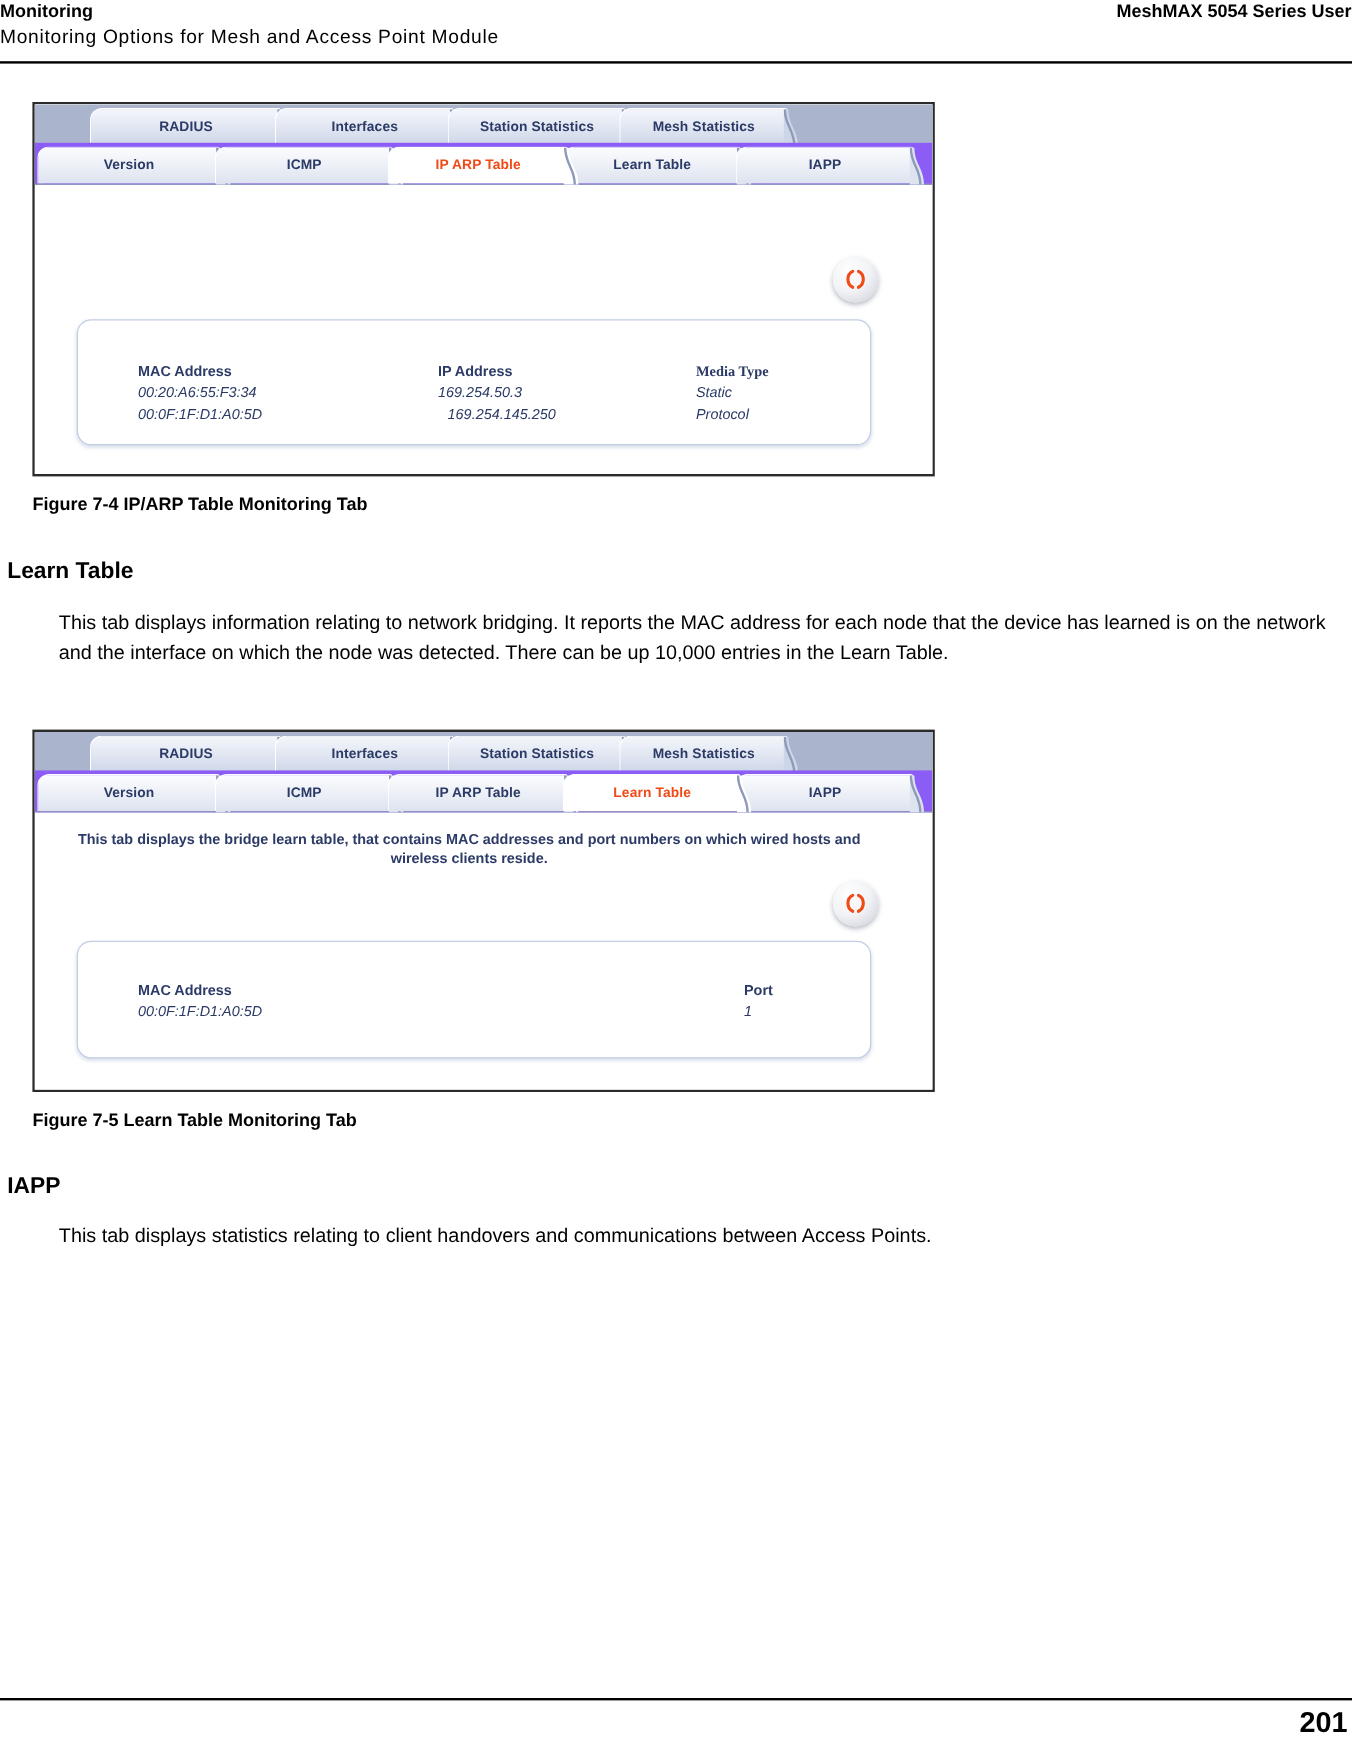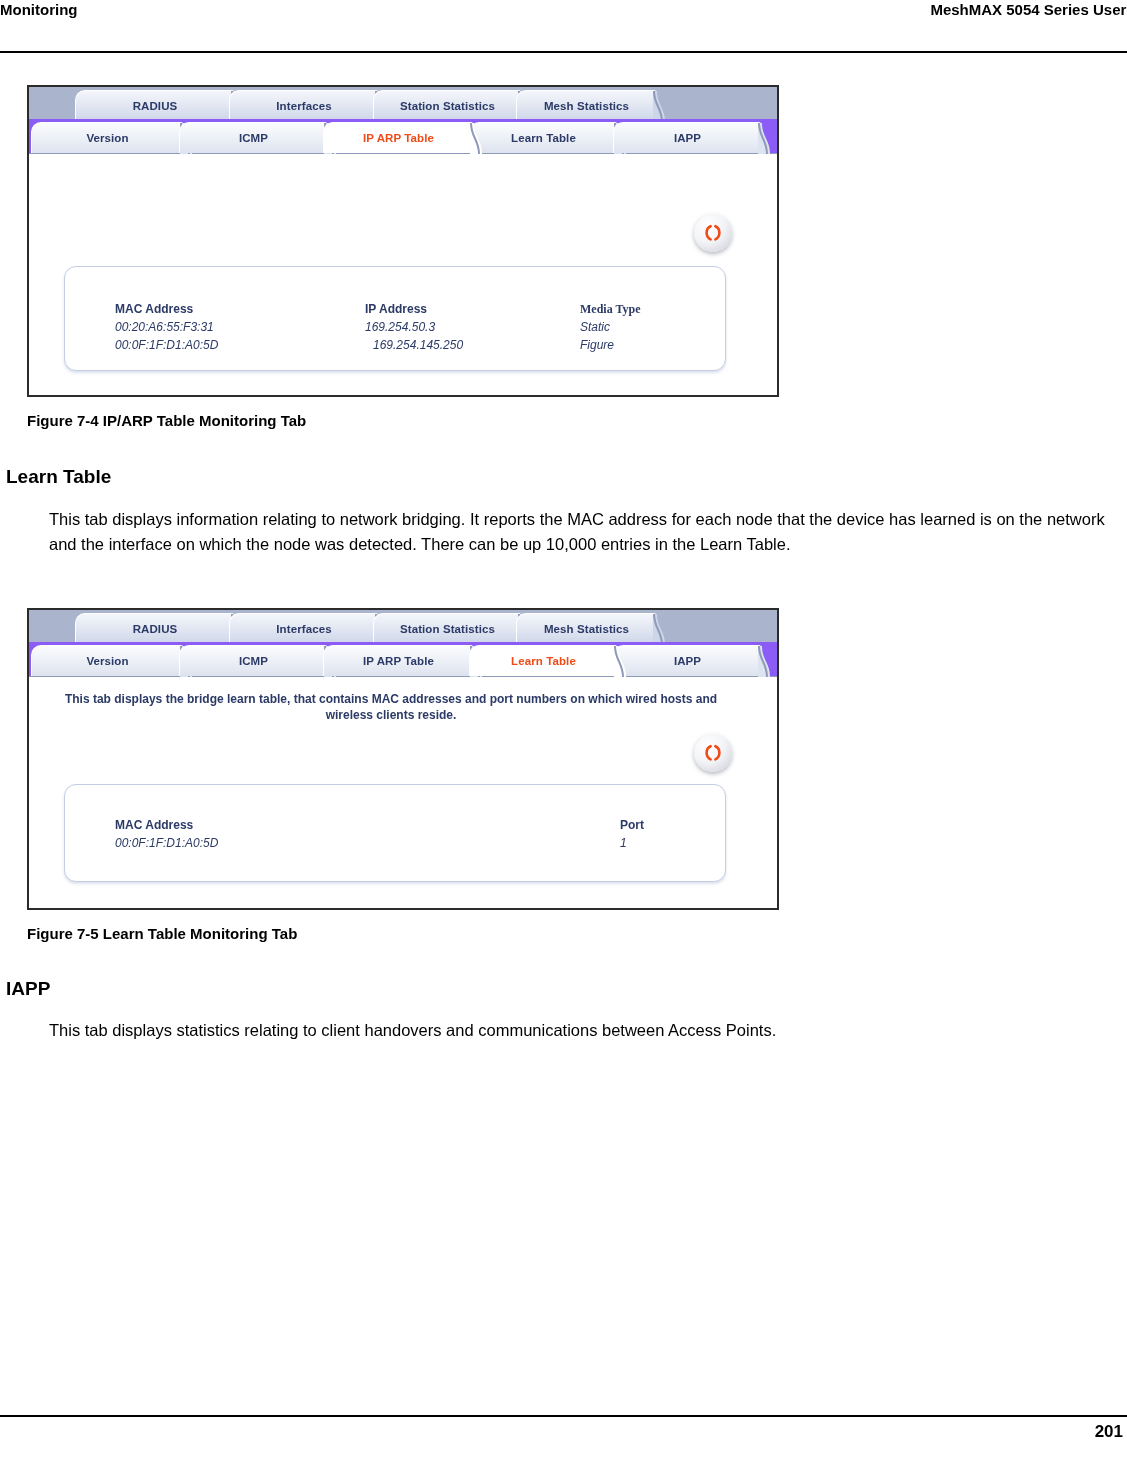--- a/index.html
+++ b/index.html
@@ -231,6 +231,7 @@
 <div class="page-header">
   <div class="hdr-left-title">Monitoring</div>
   <div class="hdr-right-title">MeshMAX 5054 Series User Guide</div>
+  <div class="hdr-subtitle">Monitoring Options for Mesh and Access Point Module</div>
   <div class="hdr-rule"></div>
 </div>
 

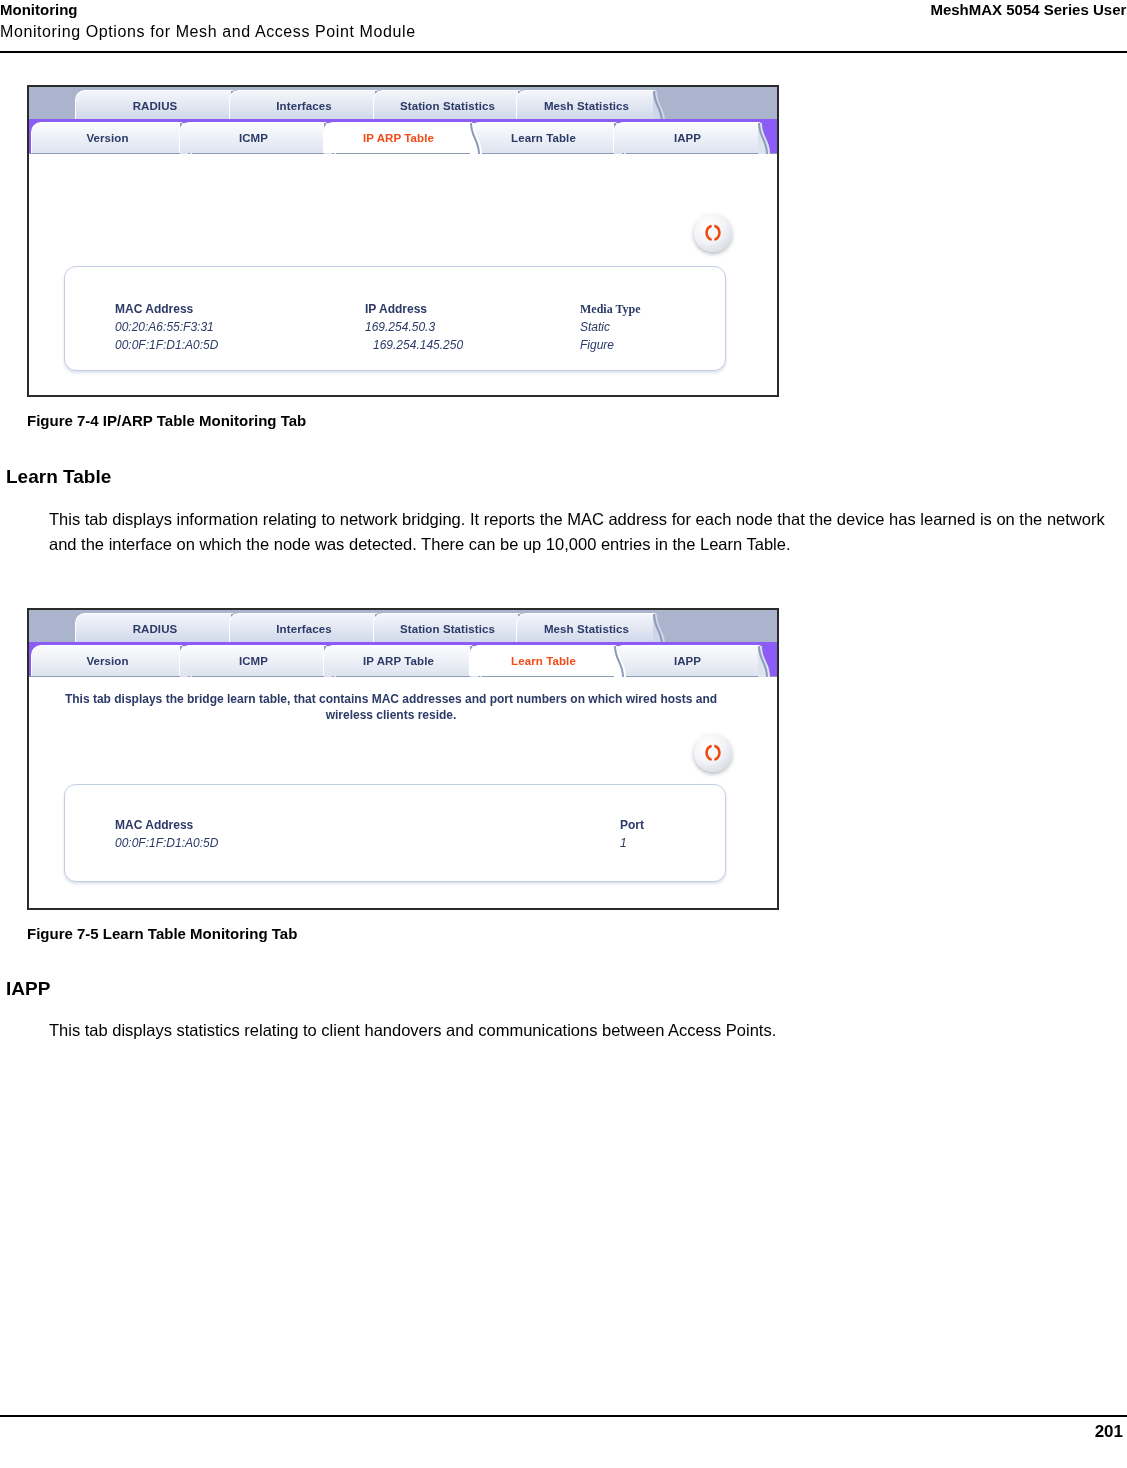--- a/index.html
+++ b/index.html
@@ -323,7 +323,7 @@
         <div class="cell head" style="left:300px; top:35px;">IP Address</div>
         <div class="cell head" style="left:515px; top:35px;font-family:Liberation Serif, serif;">Media Type</div>
 
-        <div class="cell val" style="left:50px; top:53px;">00:20:A6:55:F3:31</div>
+        <div class="cell val" style="left:50px; top:53px;">00:20:A6:55:F3:34</div>
         <div class="cell val" style="left:300px; top:53px;">169.254.50.3</div>
         <div class="cell val" style="left:515px; top:53px;">Static</div>
 

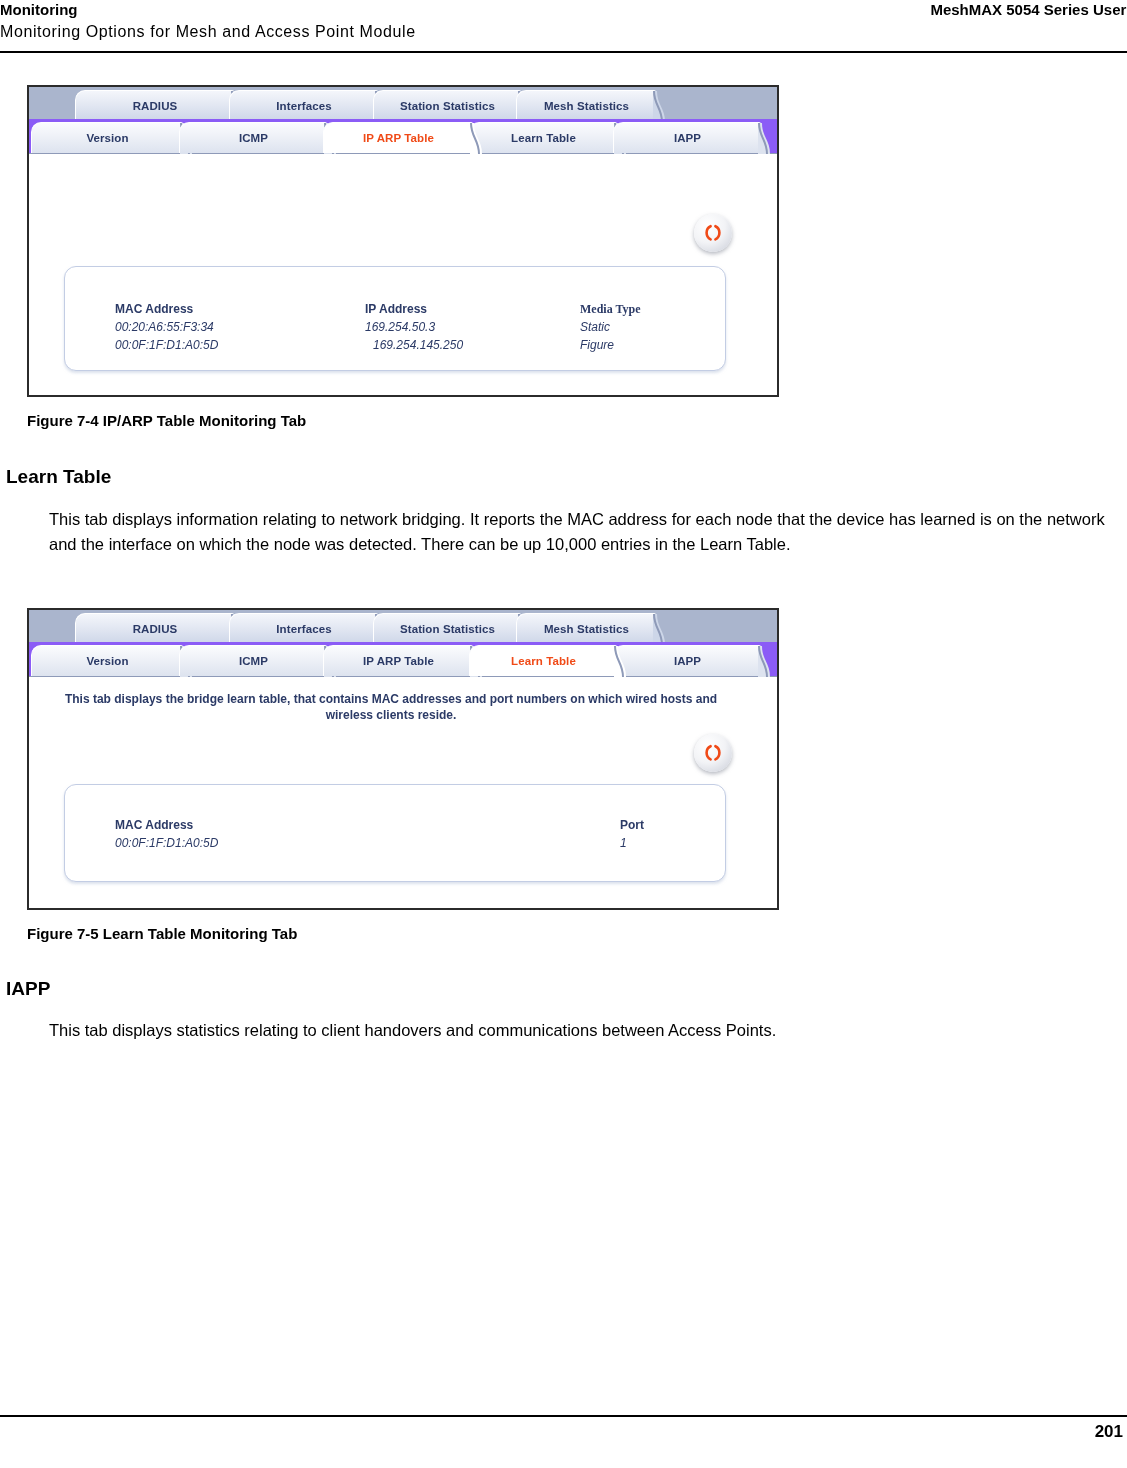--- a/index.html
+++ b/index.html
@@ -329,7 +329,7 @@
 
         <div class="cell val" style="left:50px; top:71px;">00:0F:1F:D1:A0:5D</div>
         <div class="cell val" style="left:308px; top:71px;">169.254.145.250</div>
-        <div class="cell val" style="left:515px; top:71px;">Figure</div>
+        <div class="cell val" style="left:515px; top:71px;">Protocol</div>
       </div>
     </div>
   </div>

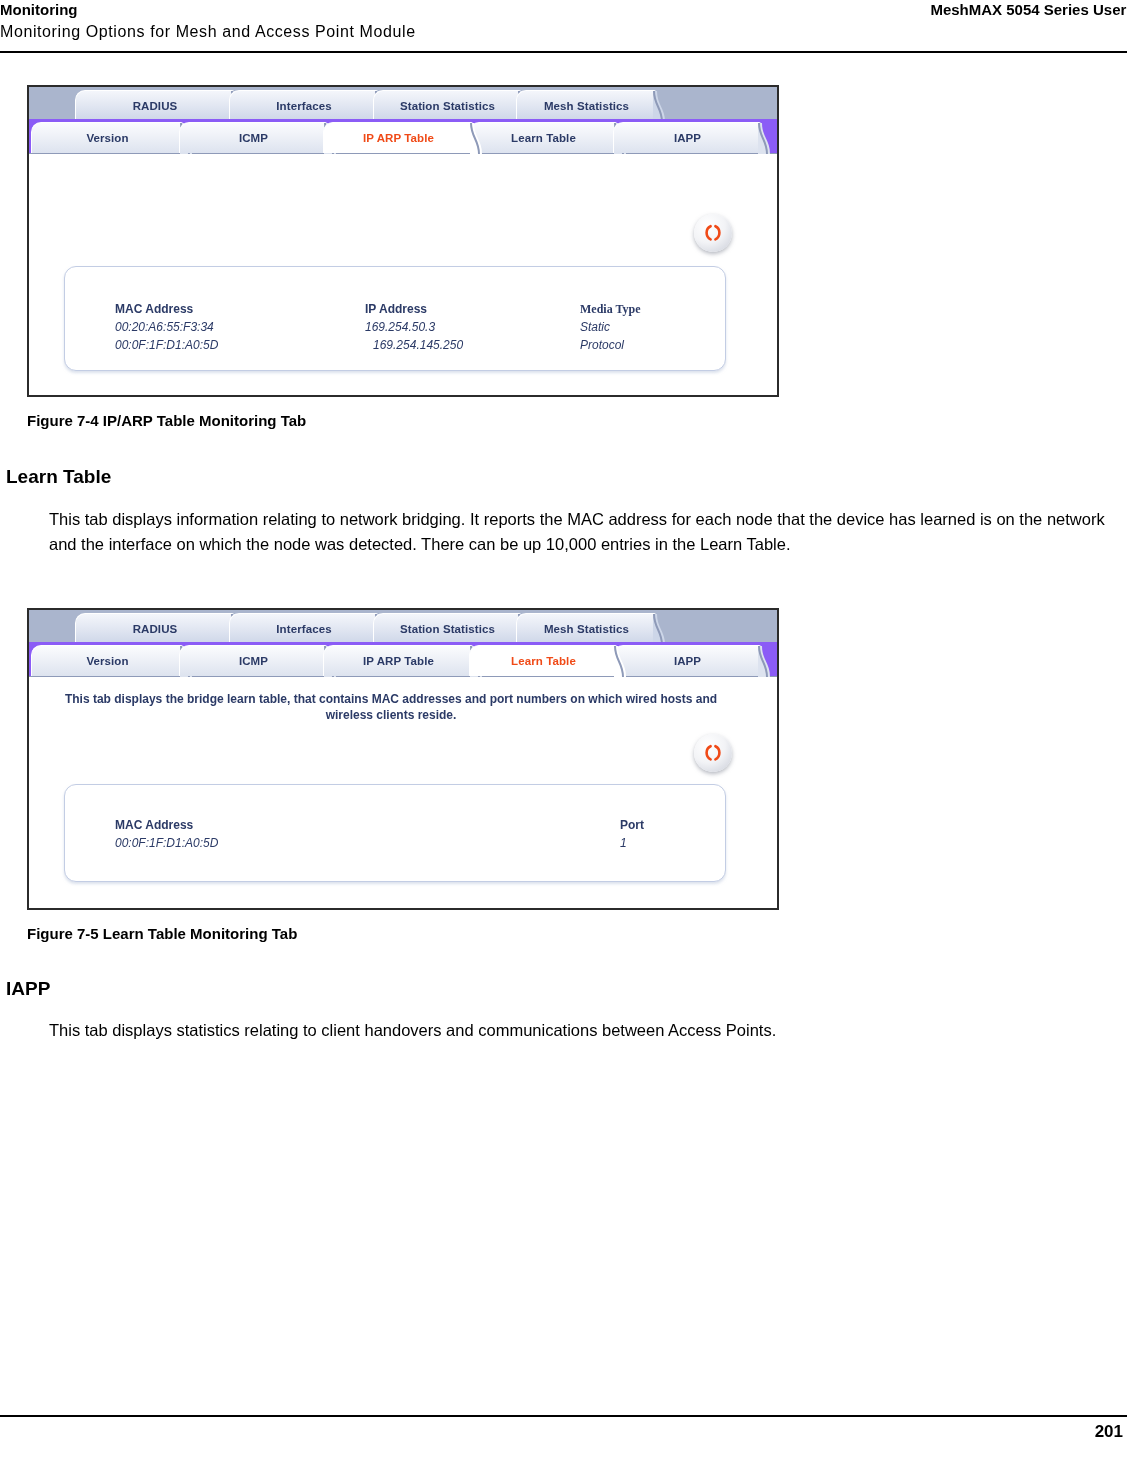--- a/index.html
+++ b/index.html
@@ -220,7 +220,7 @@
     position: absolute;
     right: 4px;
     top: 1422px;
-    font-size: 17px;
+    font-size: 24px;
     font-weight: bold;
     color: #000000;
   }

